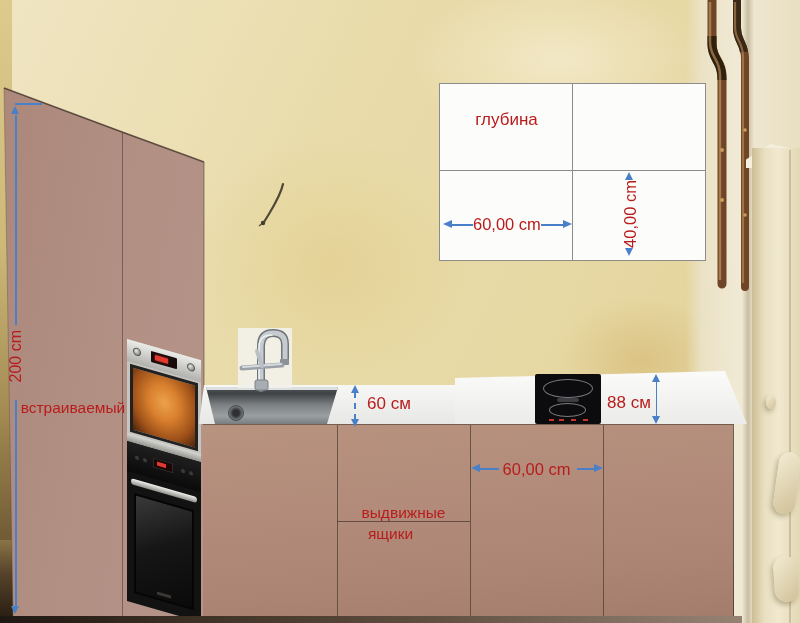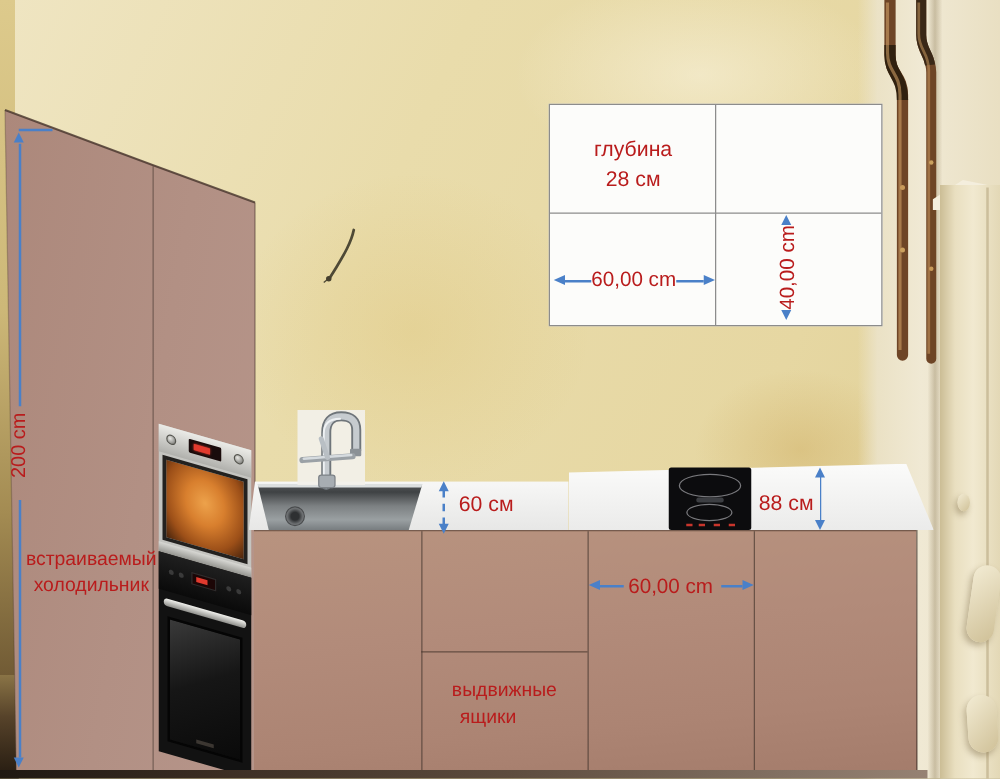--- a/index.html
+++ b/index.html
@@ -215,7 +215,6 @@
     <div class="abs ib-hline"></div>
     <div class="abs depth-label">
       <span style="display:block">глубина</span>
-      <span style="display:block">28 см</span>
     </div>
     <div>
       <div class="abs tl" style="left:3px; top:136px;"></div>

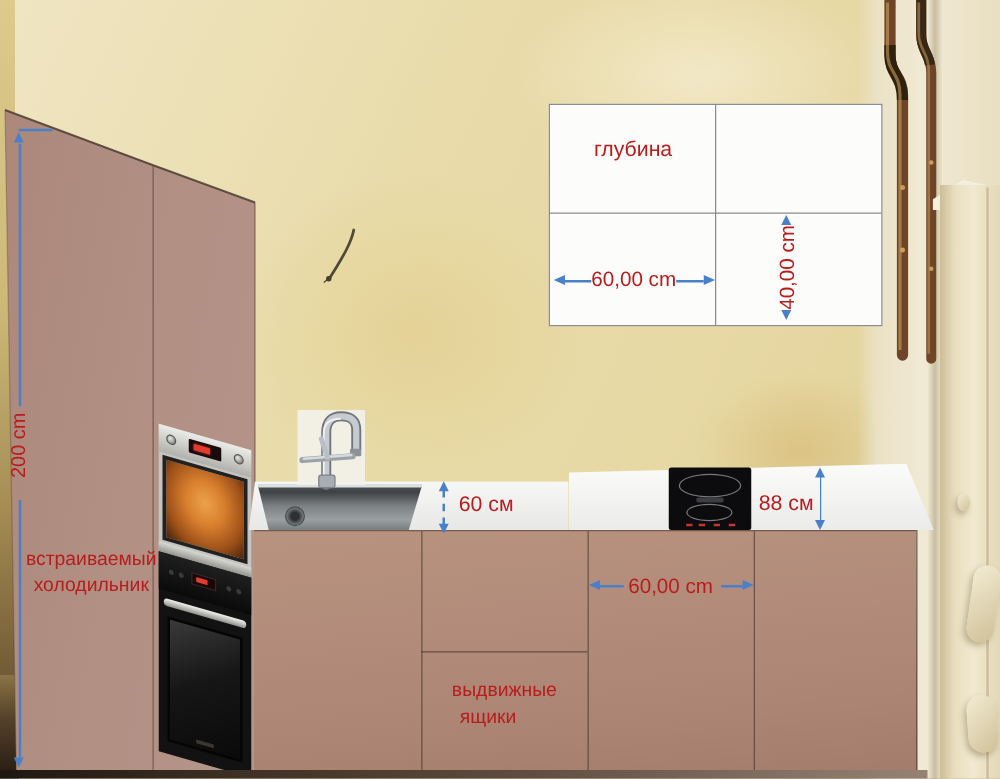--- a/index.html
+++ b/index.html
@@ -94,7 +94,7 @@
   .door-frame-line { left:789px; top:150px; width:2px; height:473px; background:rgba(150,130,85,.35); }
   .molding { border-radius:12px; background:linear-gradient(135deg,#f3ecd4,#cfc097); box-shadow:-2px 3px 5px rgba(110,90,50,.4); }
   
-  .label-text { font-size:15.5px; line-height:1.35; text-align:center;margin-top:40px; }
+  .label-text { font-size:15.5px; line-height:1.35; text-align:center; }
   .big-dim { font-size:17px; white-space:nowrap;text-align:right; }
 </style>
 </head>

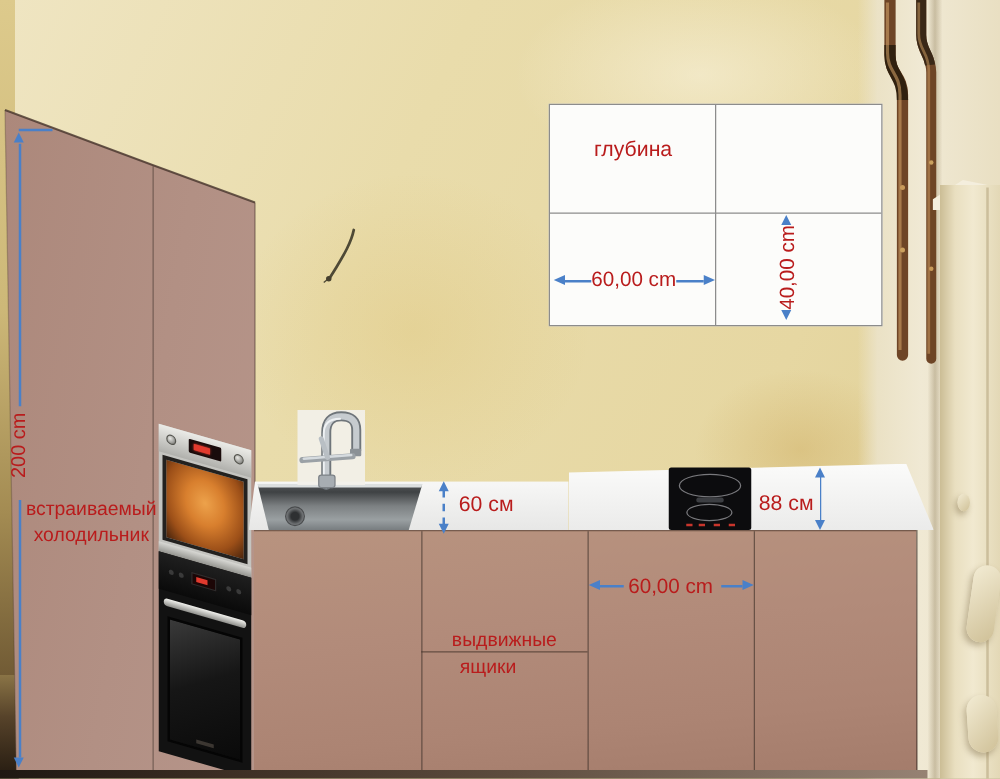--- a/index.html
+++ b/index.html
@@ -245,7 +245,6 @@
 
   <div class="abs label-text" style="left:20px; top:398px; width:106px;">
     <span style="display:block">встраиваемый</span>
-    <span style="display:block">холодильник</span>
   </div>
 
   <div>

